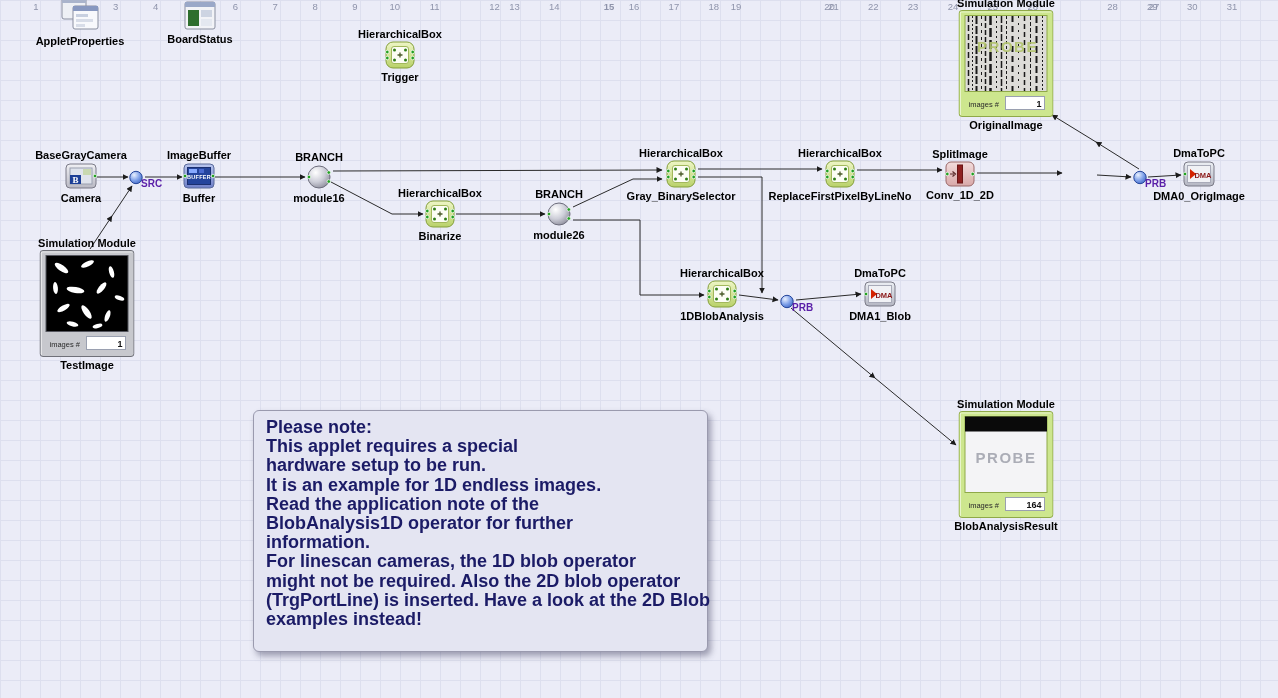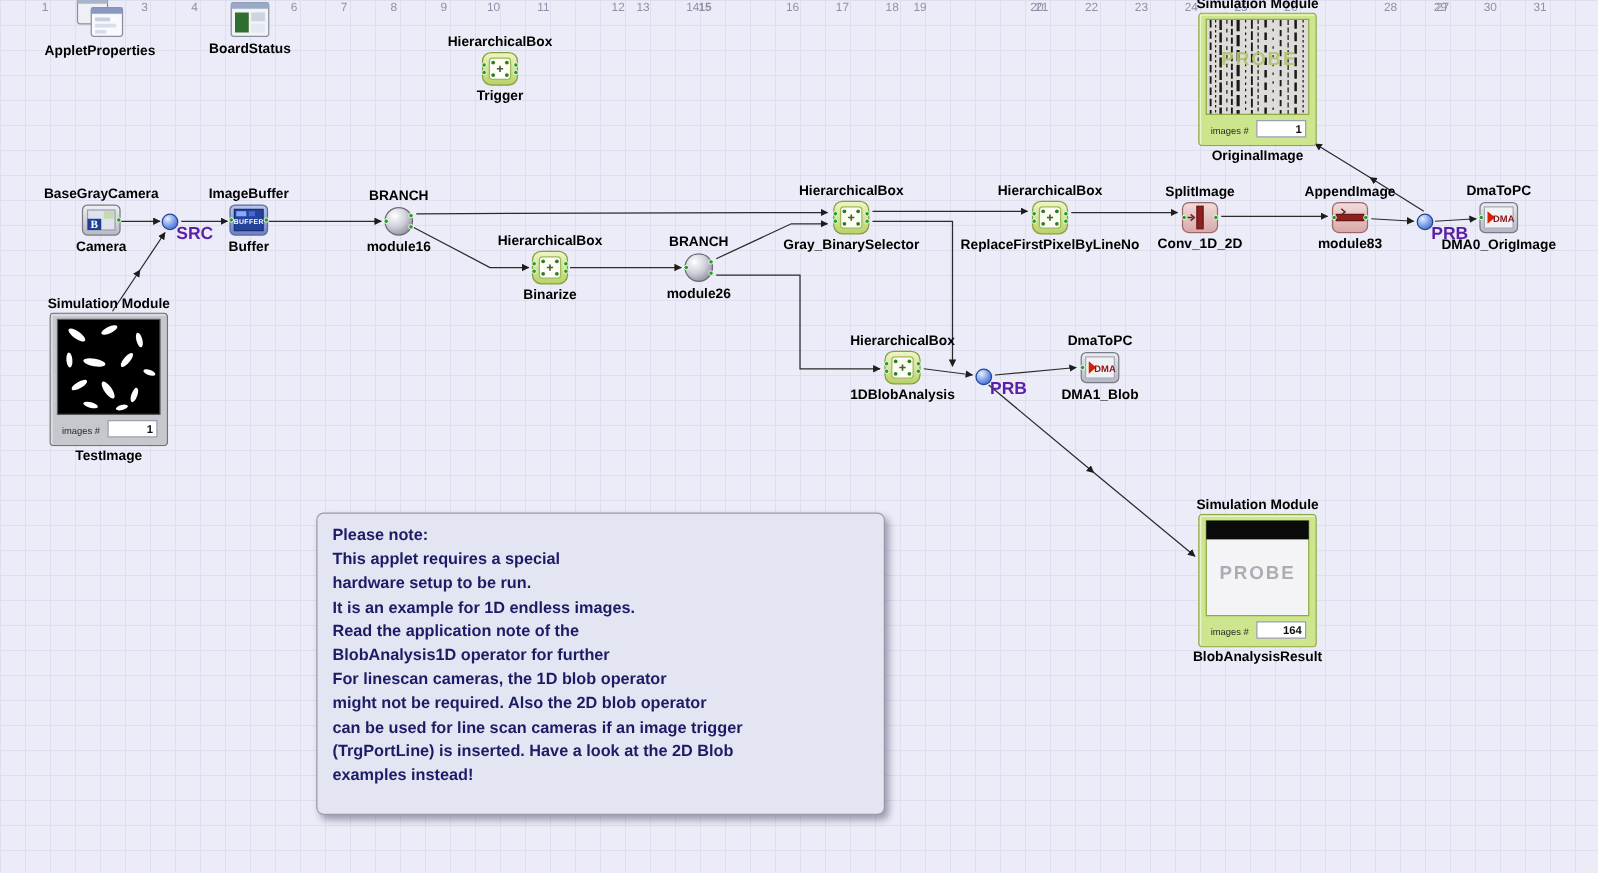--- a/index.html
+++ b/index.html
@@ -67,7 +67,7 @@
     <span class="rnum" style="left: 474.57px; margin-left: 20px;">12</span>
     <span class="rnum" style="left: 514.44px;">13</span>
     <span class="rnum" style="left: 554.31px;">14</span>
-    <span class="rnum" style="left: 564px; font-weight: bold;">15</span>
+    <span class="rnum" style="left: 609px; font-weight: bold;">15</span>
     <span class="rnum" style="left: 634.05px;">16</span>
     <span class="rnum" style="left: 673.92px;">17</span>
     <span class="rnum" style="left: 713.79px;">18</span>

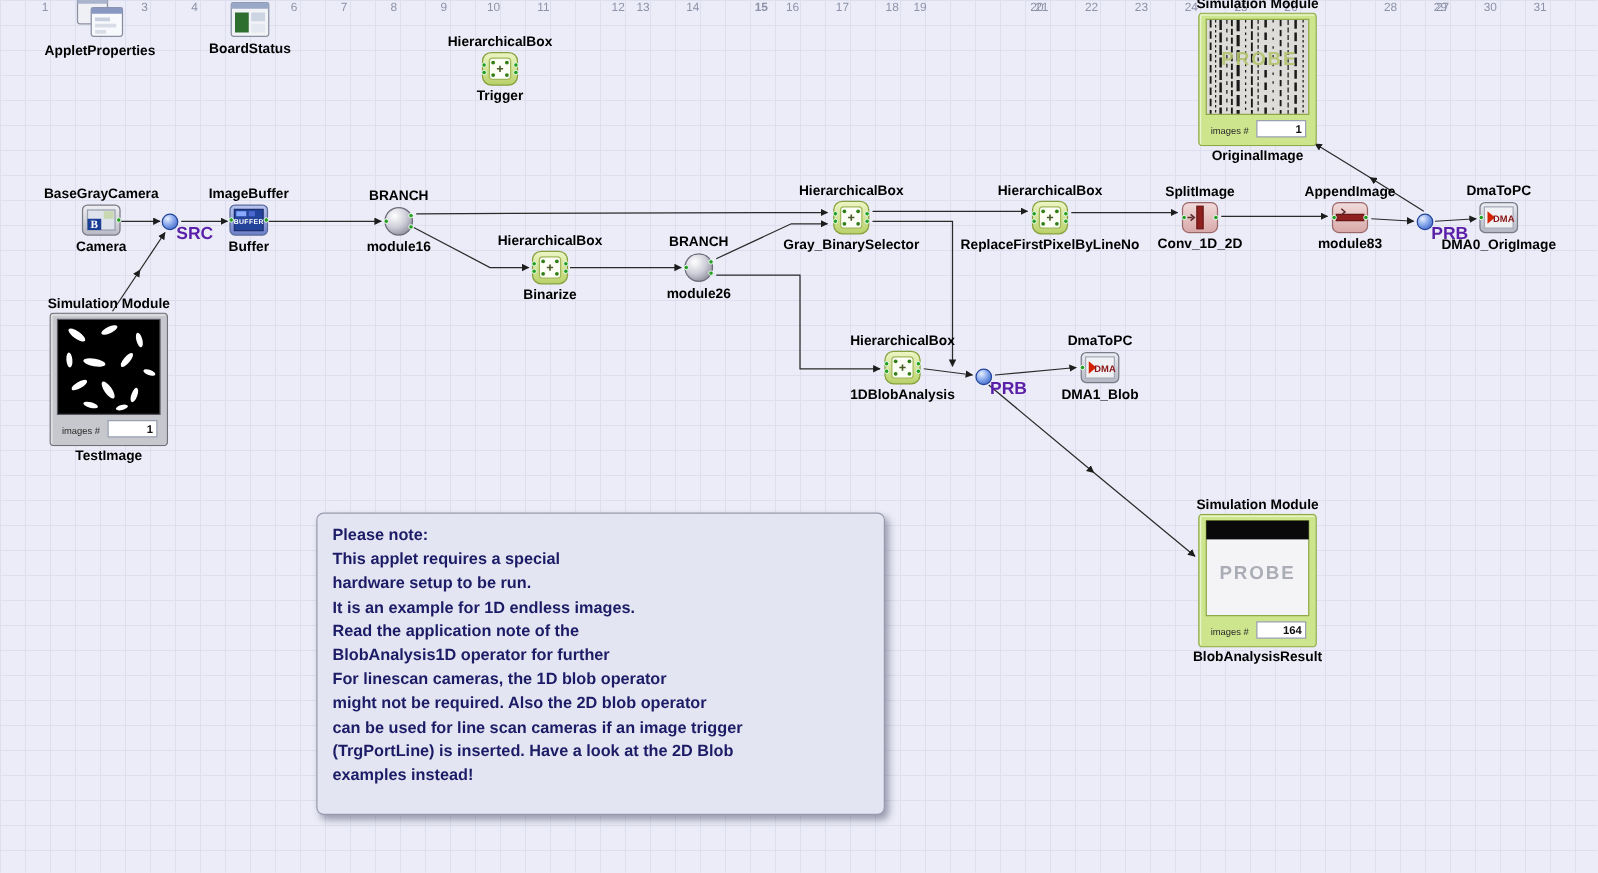--- a/index.html
+++ b/index.html
@@ -329,23 +329,6 @@
         </svg></div>
       <div class="nlabel">Conv_1D_2D</div>
     </div>
-    <div class="node" style="left: 970px; top: 161px; height: 26px;">
-      <div class="tlabel">AppendImage</div>
-      <div class="iconwrap" style="width:30px;height:26px"><svg width="30" height="26" viewBox="0 0 30 26">
-<defs>
-            <linearGradient id="gd12" x1="0" y1="0" x2="0" y2="1">
-<stop offset="0" stop-color="#f2dcdc"></stop>
-              <stop offset="1" stop-color="#d8a8a8"></stop>
-            </linearGradient>
-          </defs>
-<rect x="1" y="1" width="28" height="24" rx="5" fill="url(#gd12)" stroke="#9a6868"></rect>
-<rect x="4" y="10.5" width="22" height="5" fill="#8e2020" stroke="#6a1515"></rect>
-<path d="M8 6l3 2.5-3 2.5" stroke="#5a2a2a" stroke-width="1.2" fill="none"></path>
-<circle cx="2.3" cy="13" r="1.8" fill="#21a021" stroke="#fff" stroke-width="0.7"></circle>
-          <circle cx="27.7" cy="13" r="1.8" fill="#21a021" stroke="#fff" stroke-width="0.7"></circle>
-        </svg></div>
-      <div class="nlabel">module83</div>
-    </div>
     <div class="node" style="left: 1030px; top: 169.5px; height: 15px;">
       <div class="iconwrap" style="width:15px;height:15px"><svg width="15" height="15" viewBox="0 0 15 15">
 <defs>

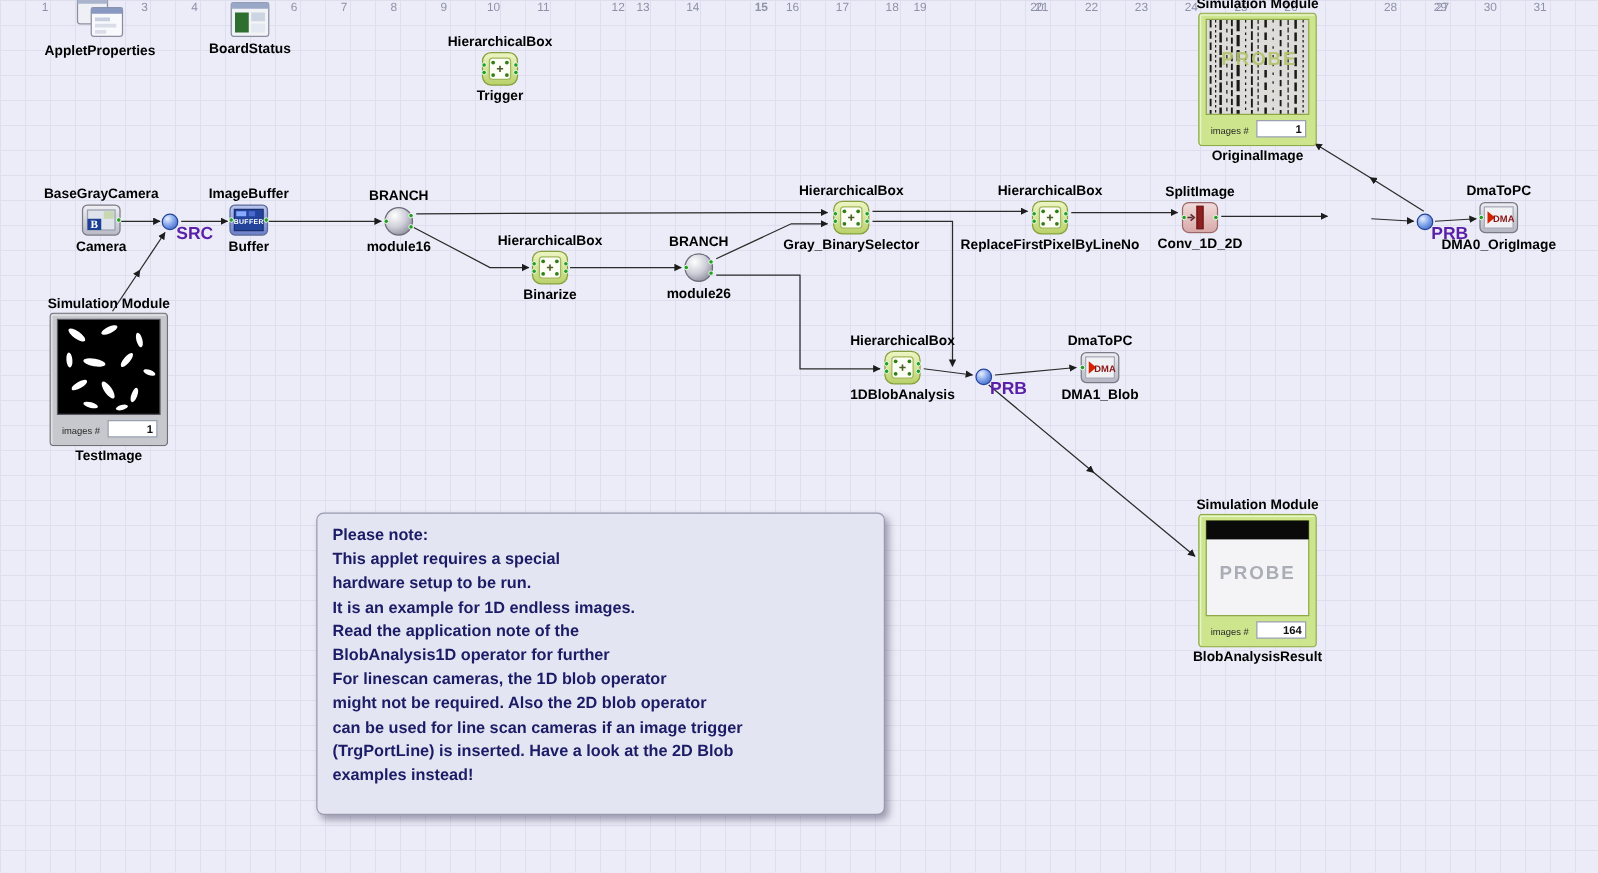--- a/index.html
+++ b/index.html
@@ -33,7 +33,7 @@
   .nlabel{position:absolute;top:100%;left:0;width:100%;margin-top:2px;text-align:center;
           font-weight:bold;font-size:11px;color:#000;white-space:nowrap;}
   .ptag{position:absolute;left:calc(50% + 5px);top:calc(50% + 1px);
-        font-weight:bold;font-size:14px;color:var(--tag-purple);white-space:nowrap;}
+        font-weight:bold;font-size:10px;color:var(--tag-purple);white-space:nowrap;}
   #note-box{
     position:absolute;left:253px;top:410px;width:455px;height:242px;
     background:var(--note-bg);border:1px solid #9a9aae;border-radius:6px;

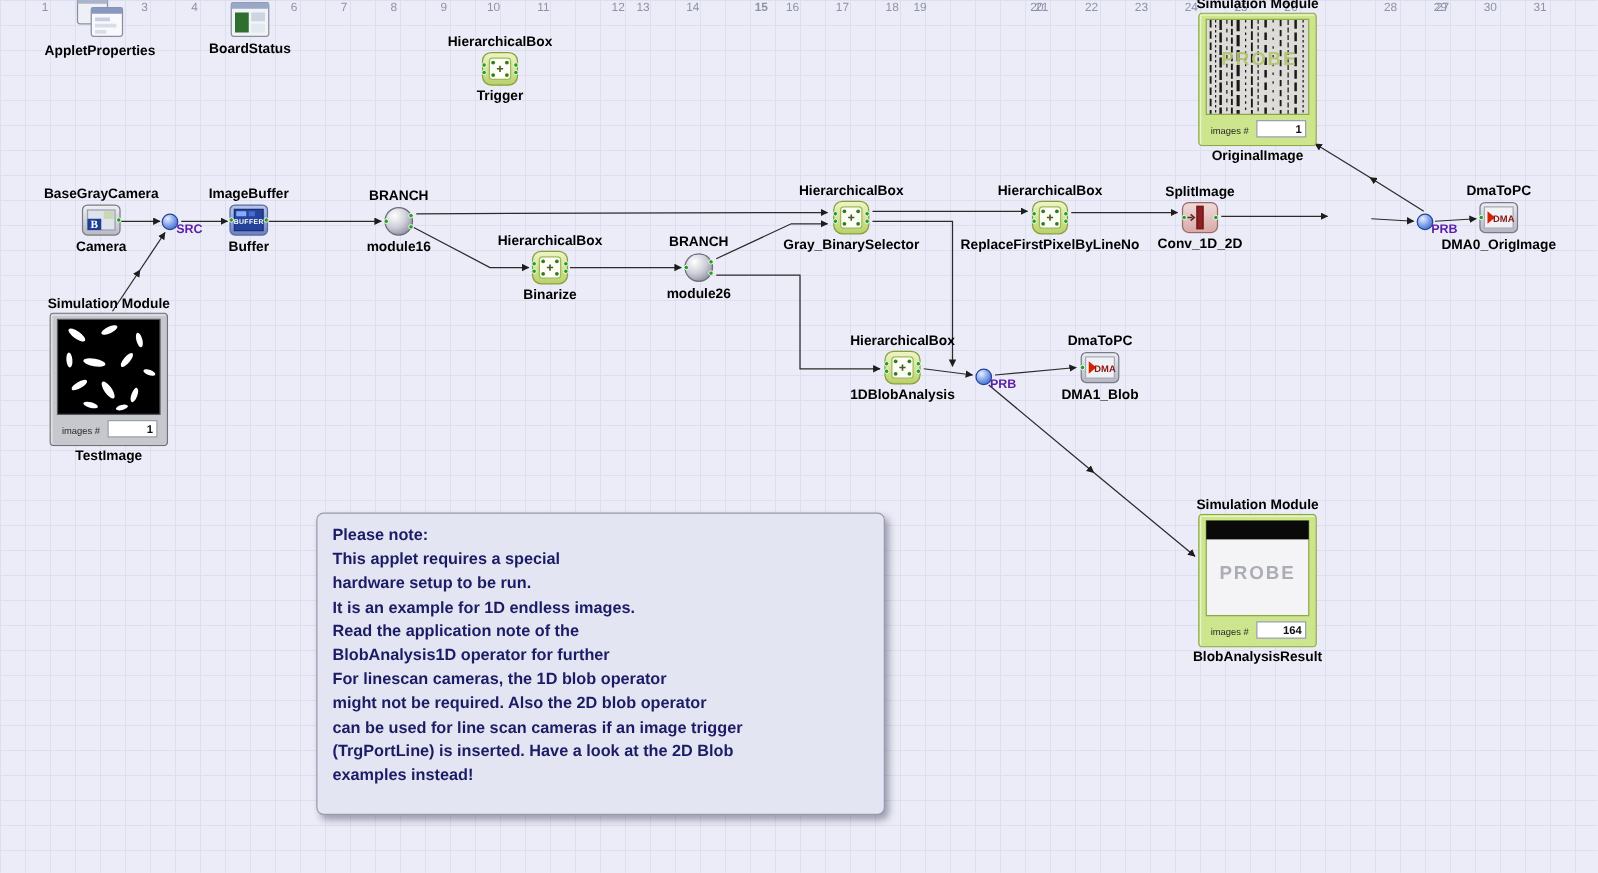--- a/index.html
+++ b/index.html
@@ -40,7 +40,7 @@
     box-shadow:3px 4px 6px rgba(60,60,90,0.45);
     padding-top:7px;
   }
-  .note-line{font-weight:bold;font-size:13px;line-height:19.2px;color:var(--note-text);padding:0 12px;white-space:nowrap;}
+  .note-line{font-weight:bold;font-size:18px;line-height:19.2px;color:var(--note-text);padding:0 12px;white-space:nowrap;}
   
   .ic-b{font-family:"Liberation Serif",serif;font-weight:bold;font-size:9px;fill:#fff;}
   .ic-buffer{font-family:"Liberation Sans",sans-serif;font-weight:bold;font-size:5.5px;fill:#fff;letter-spacing:0.3px;}

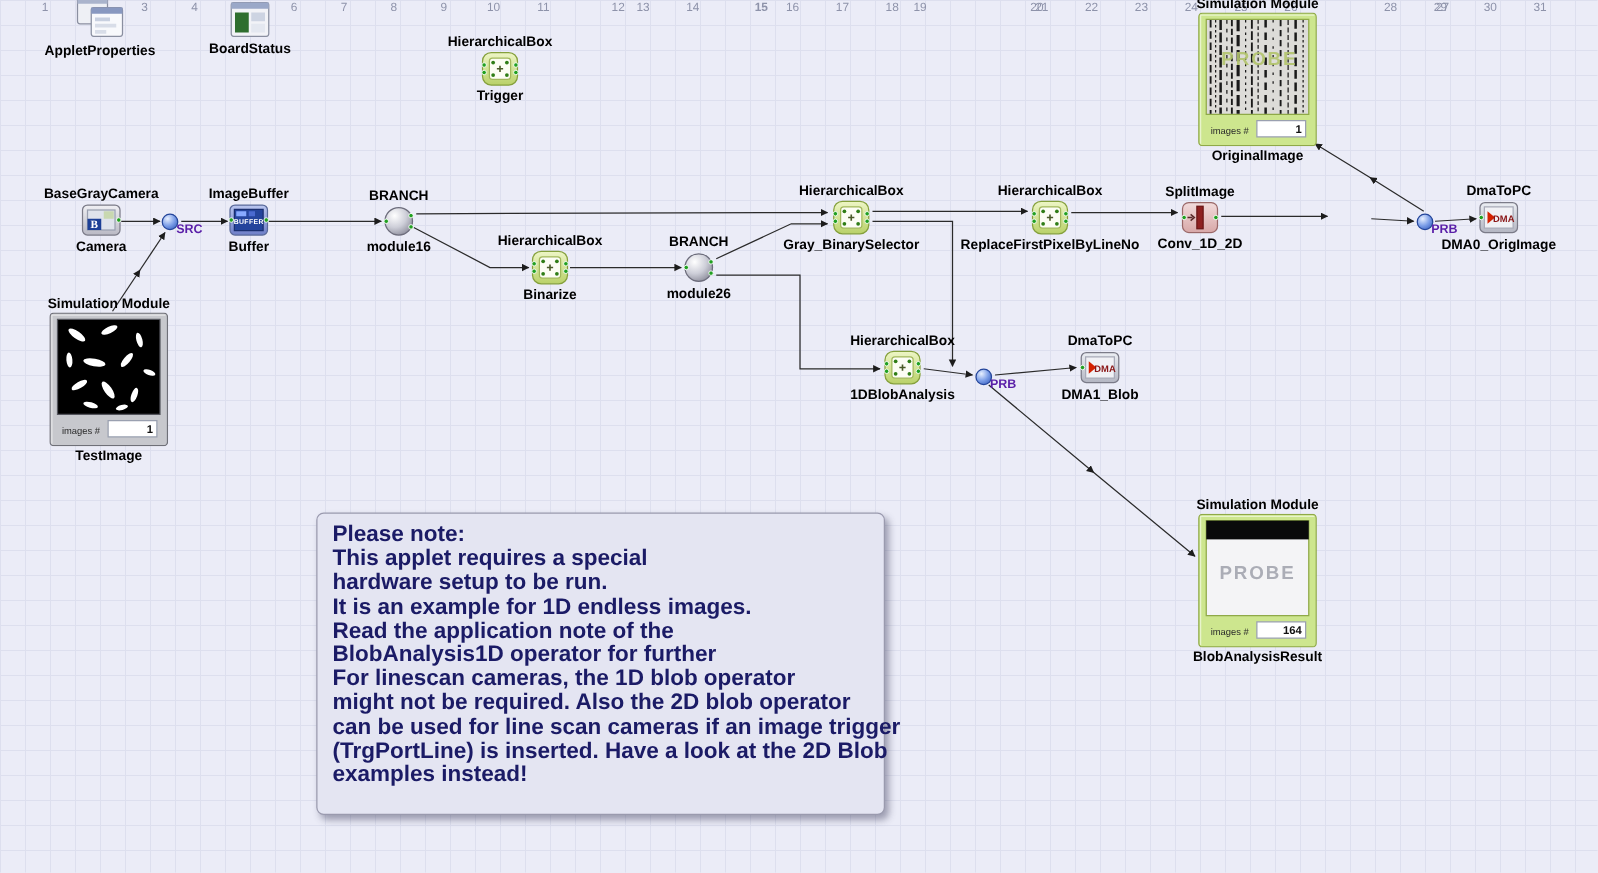--- a/index.html
+++ b/index.html
@@ -492,6 +492,7 @@
       <div class="note-line">It is an example for 1D endless images.</div>
       <div class="note-line">Read the application note of the</div>
       <div class="note-line">BlobAnalysis1D operator for further</div>
+      <div class="note-line">information.</div>
       <div class="note-line">For linescan cameras, the 1D blob operator</div>
       <div class="note-line">might not be required. Also the 2D blob operator</div>
       <div class="note-line">can be used for line scan cameras if an image trigger</div>

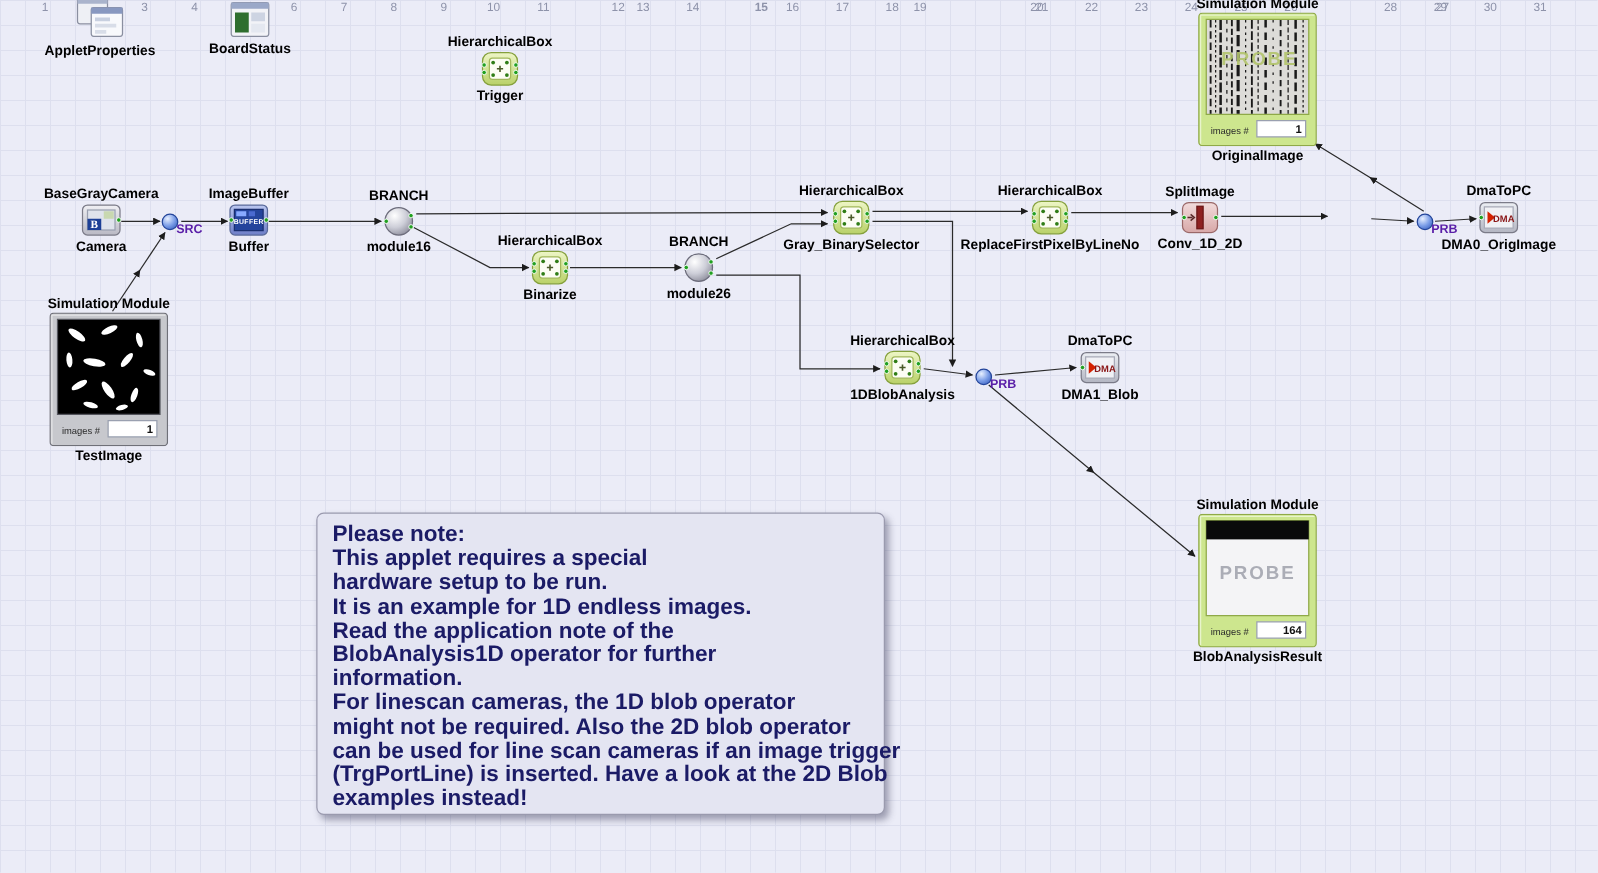--- a/index.html
+++ b/index.html
@@ -495,7 +495,6 @@
       <div class="note-line">information.</div>
       <div class="note-line">For linescan cameras, the 1D blob operator</div>
       <div class="note-line">might not be required. Also the 2D blob operator</div>
-      <div class="note-line">can be used for line scan cameras if an image trigger</div>
       <div class="note-line">(TrgPortLine) is inserted. Have a look at the 2D Blob</div>
       <div class="note-line">examples instead!</div>
     </div>

